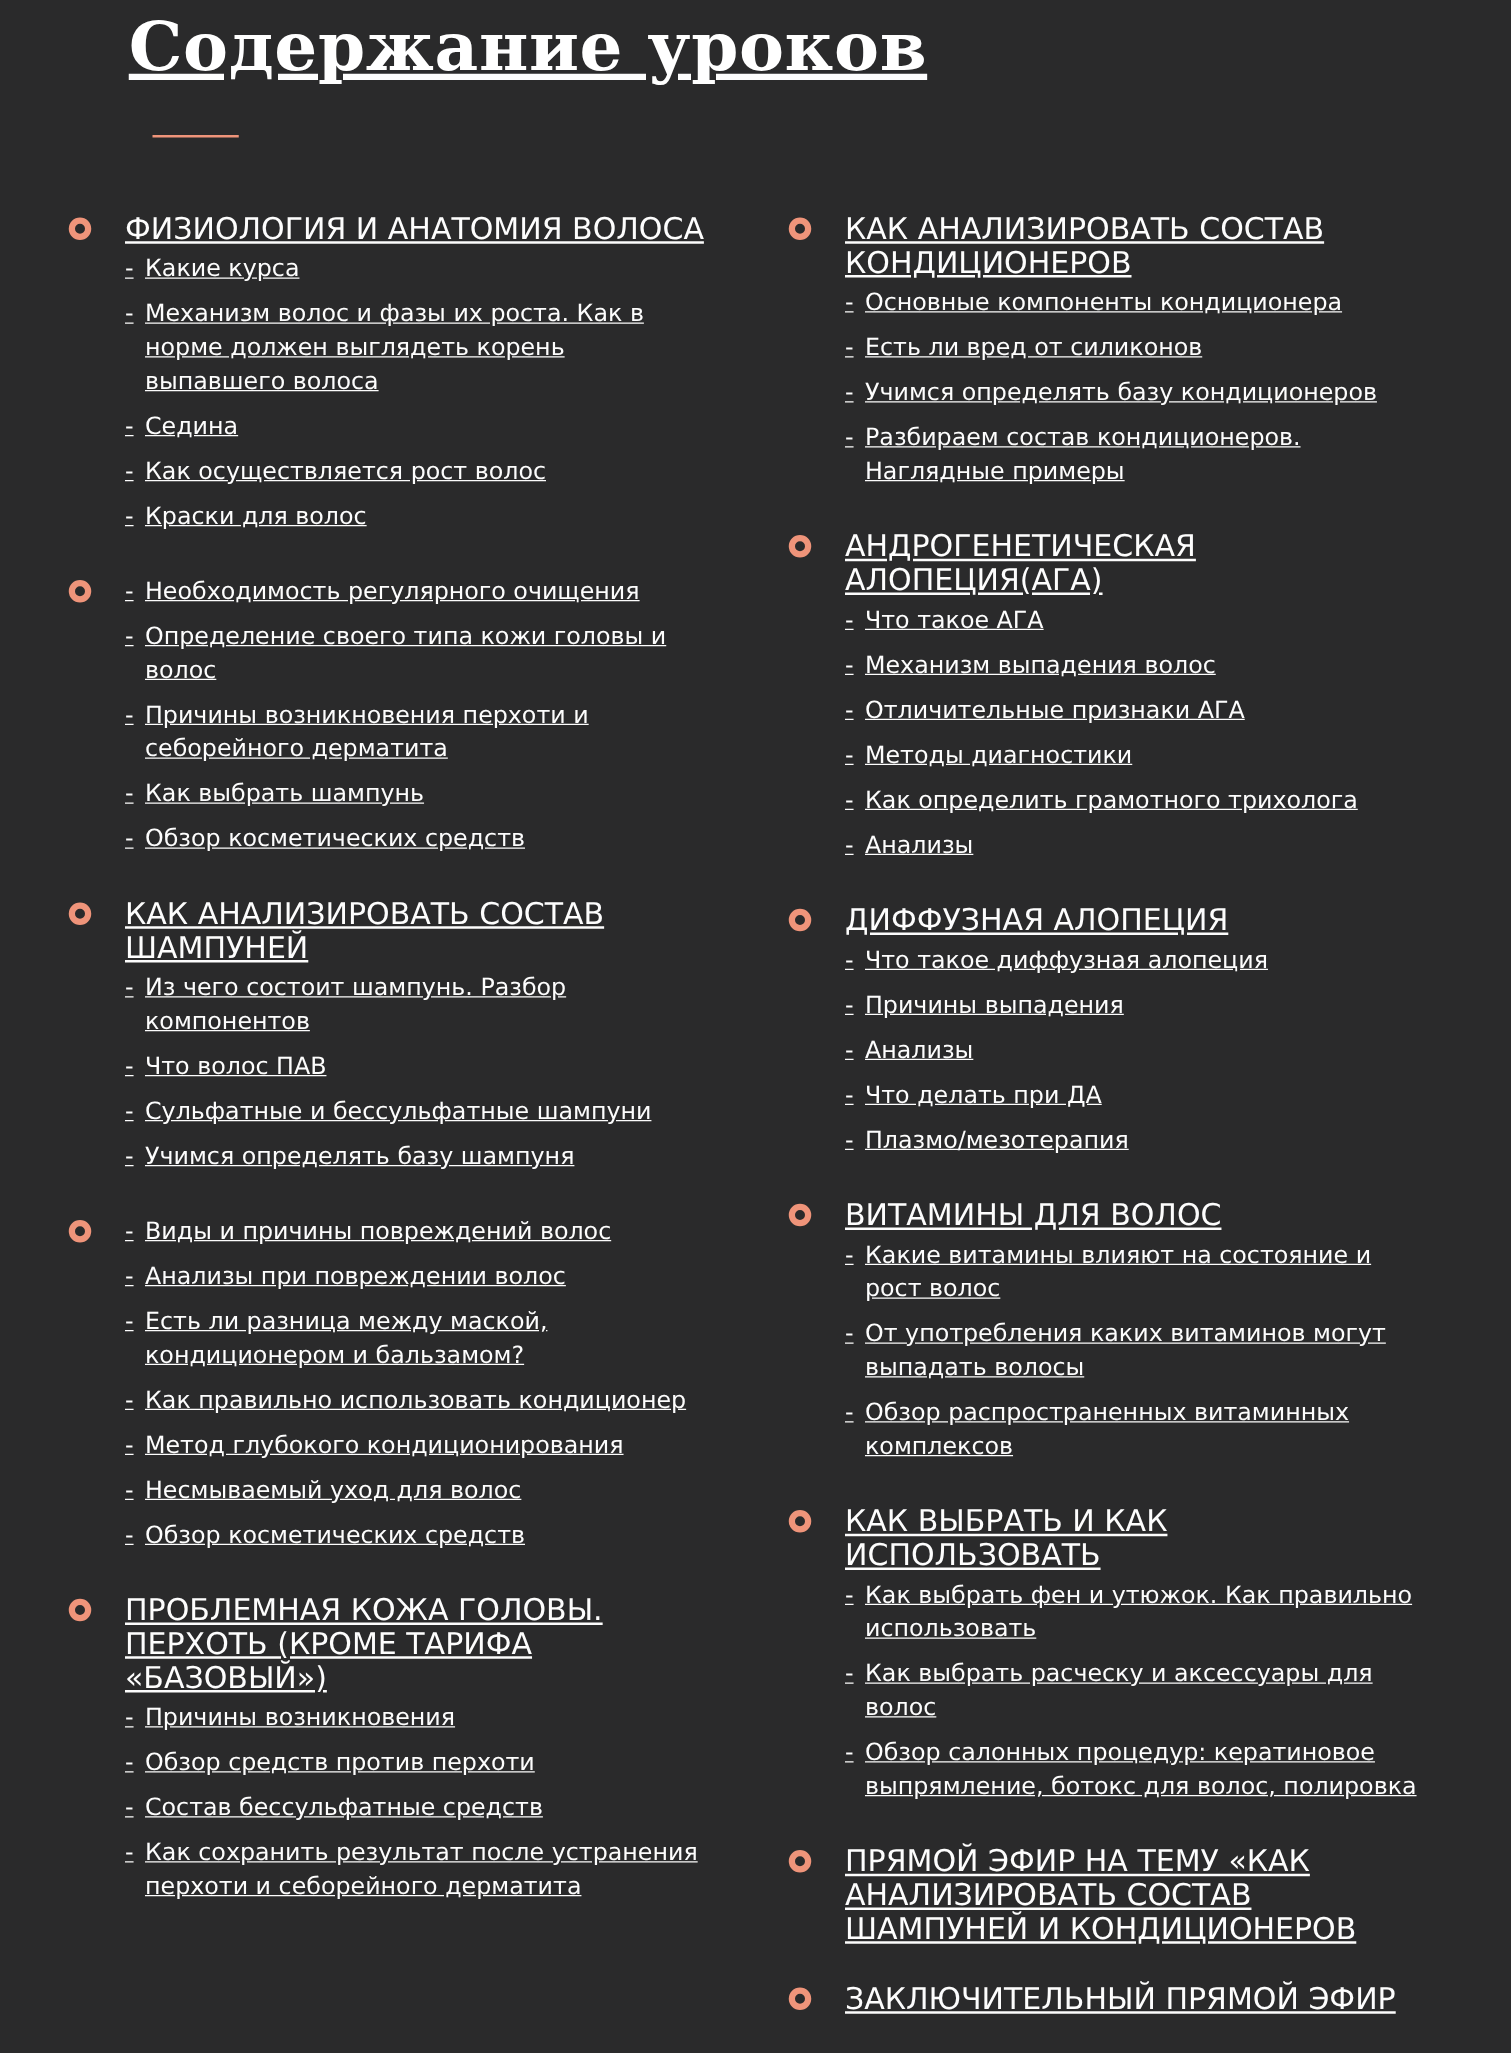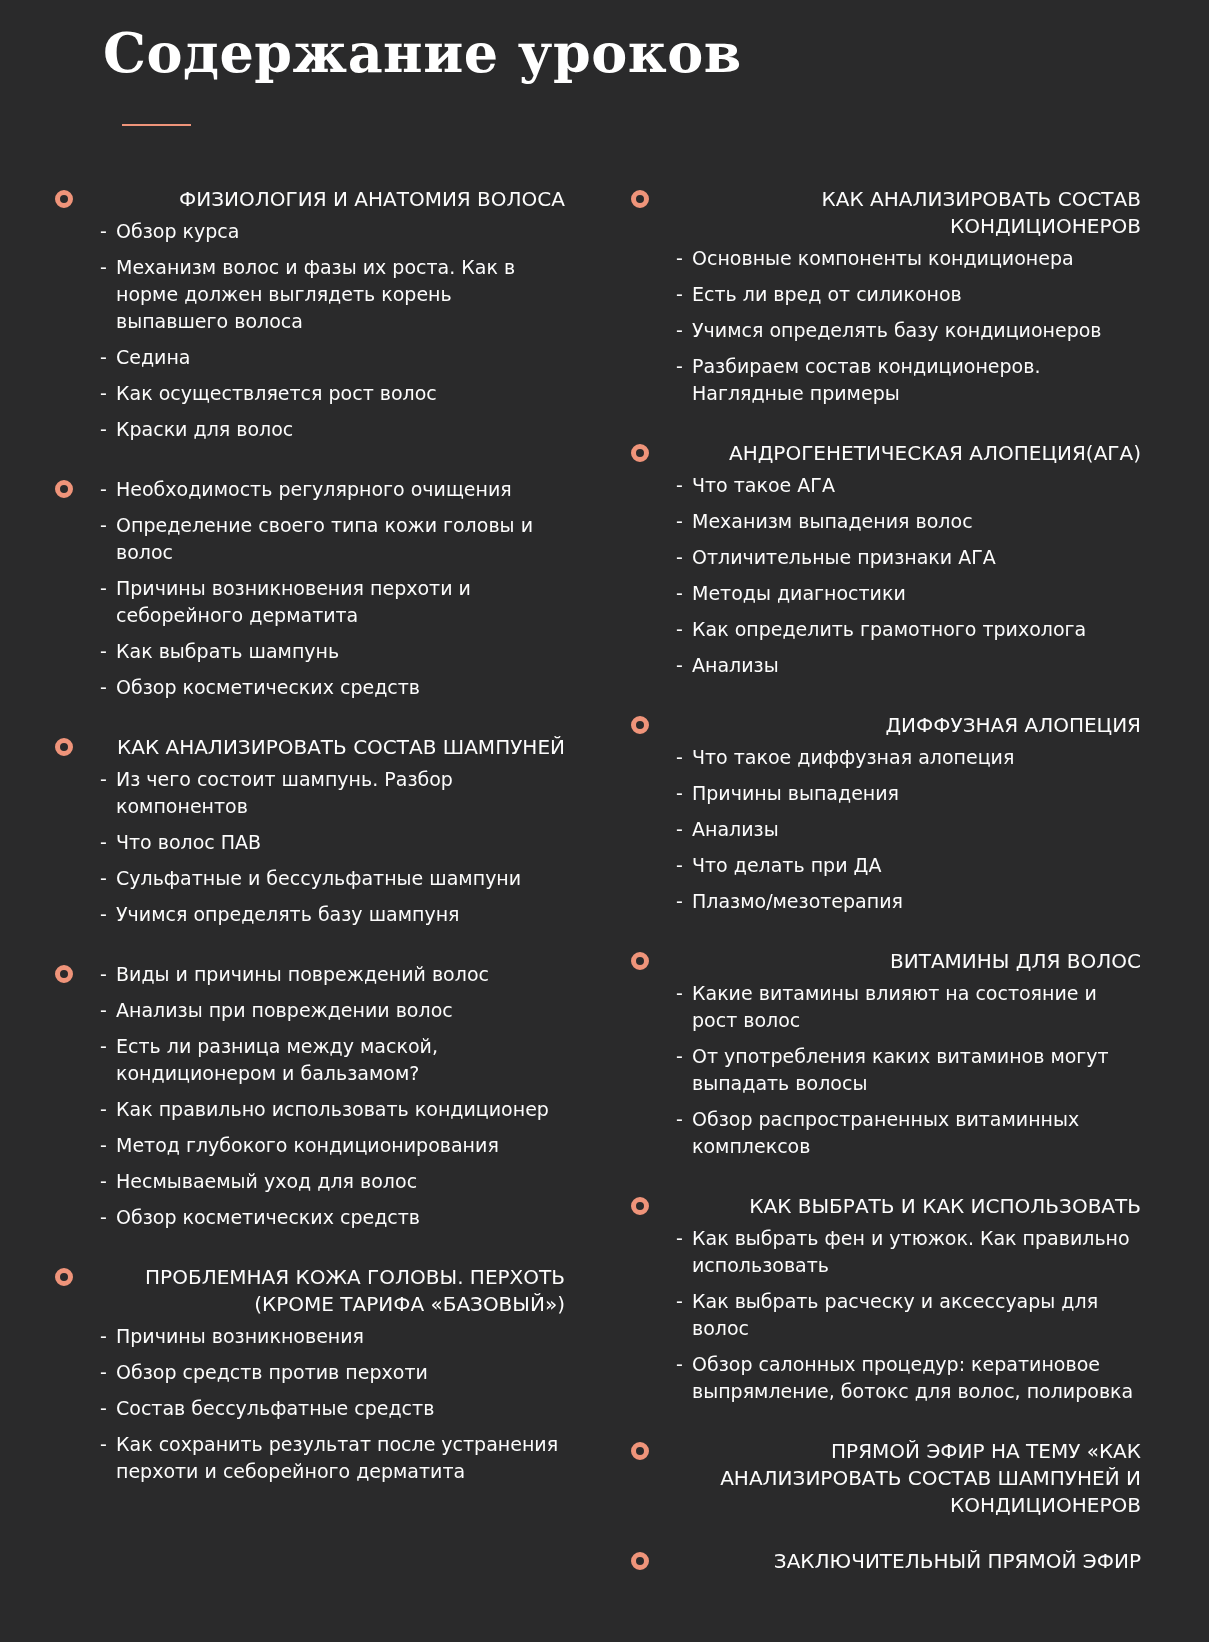--- a/index.html
+++ b/index.html
@@ -20,7 +20,8 @@
     height:1642px;
     background:var(--bg);
     overflow:hidden;
-    padding-top:20px;
+    padding-top:4px;
+    text-decoration:underline;
   }
   .page-title{
     font-family:"DejaVu Serif","Liberation Serif",serif;

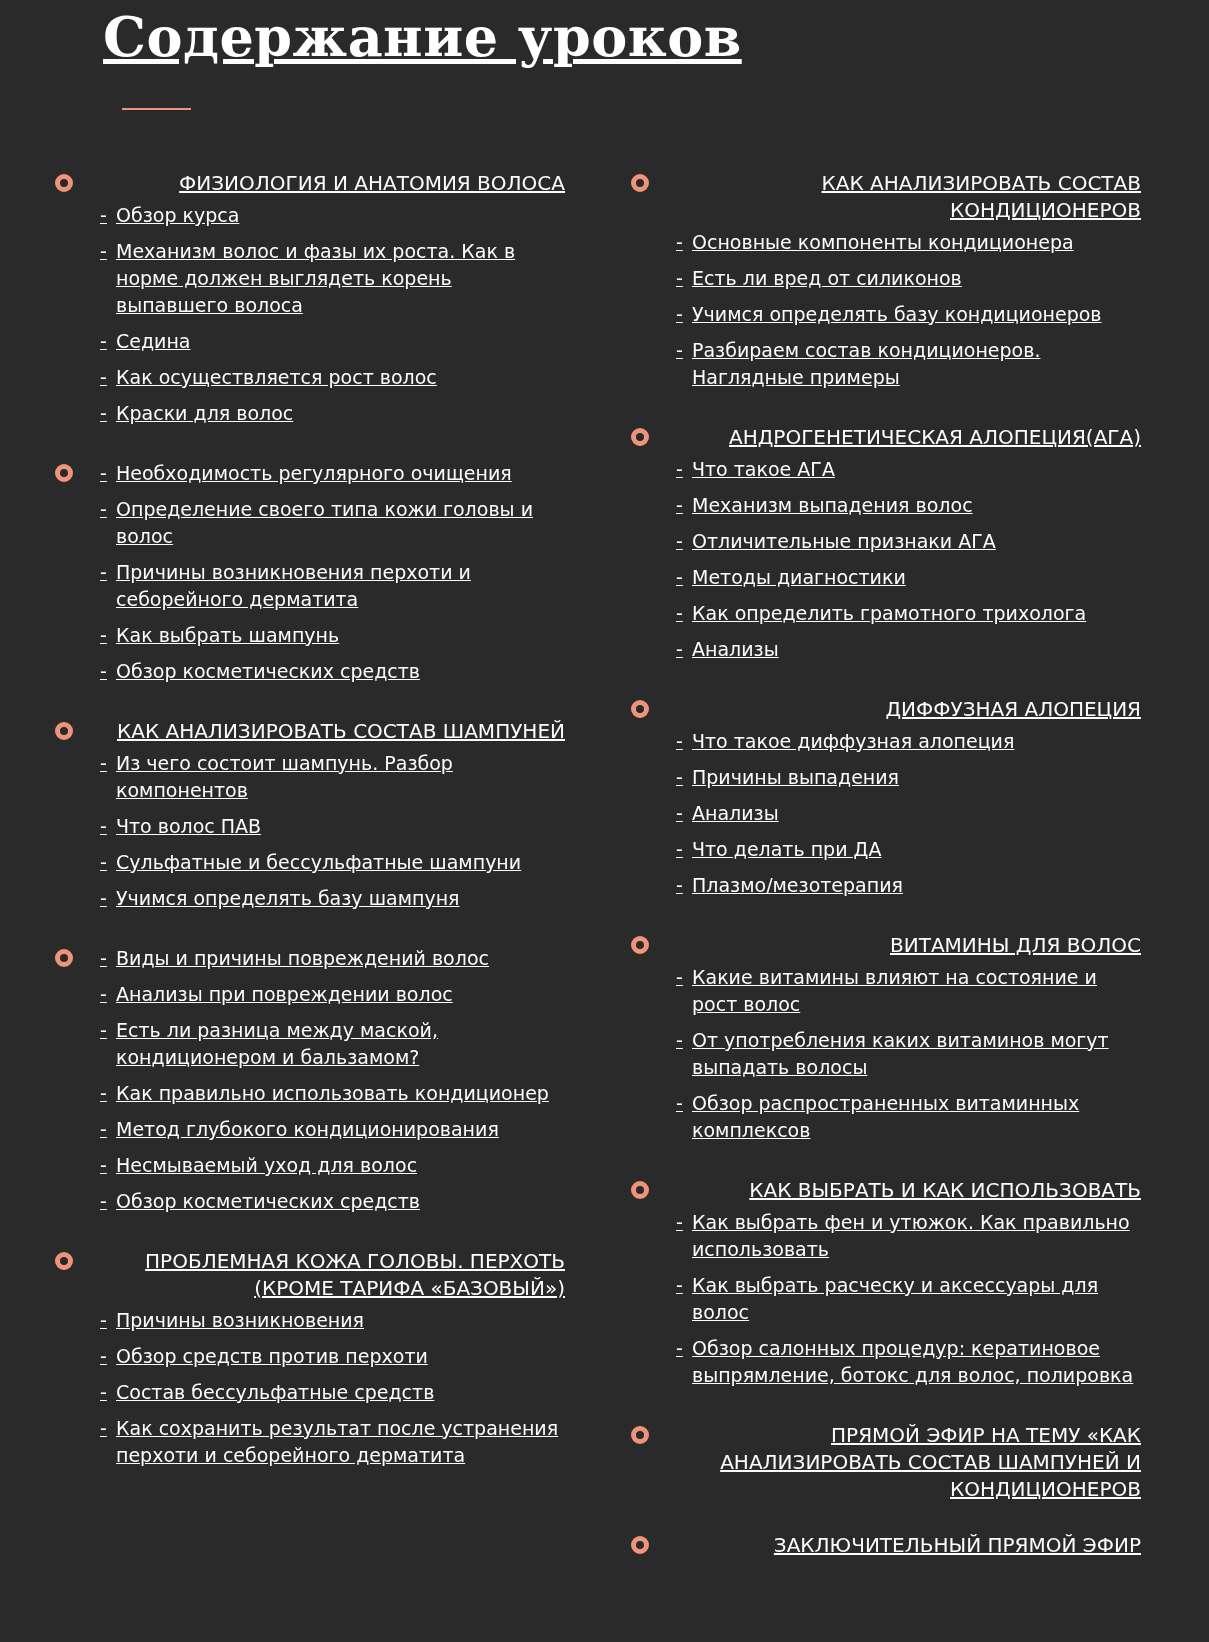--- a/index.html
+++ b/index.html
@@ -61,11 +61,10 @@
   }
   .section-body{flex:1 1 auto;min-width:0;}
   .section-heading{
-    font-size:20px;
+    font-size:24px;
     line-height:27px;
     margin-bottom:5px;
     color:var(--text);
-    text-align:right;
   }
   .items{list-style:none;}
   .item{

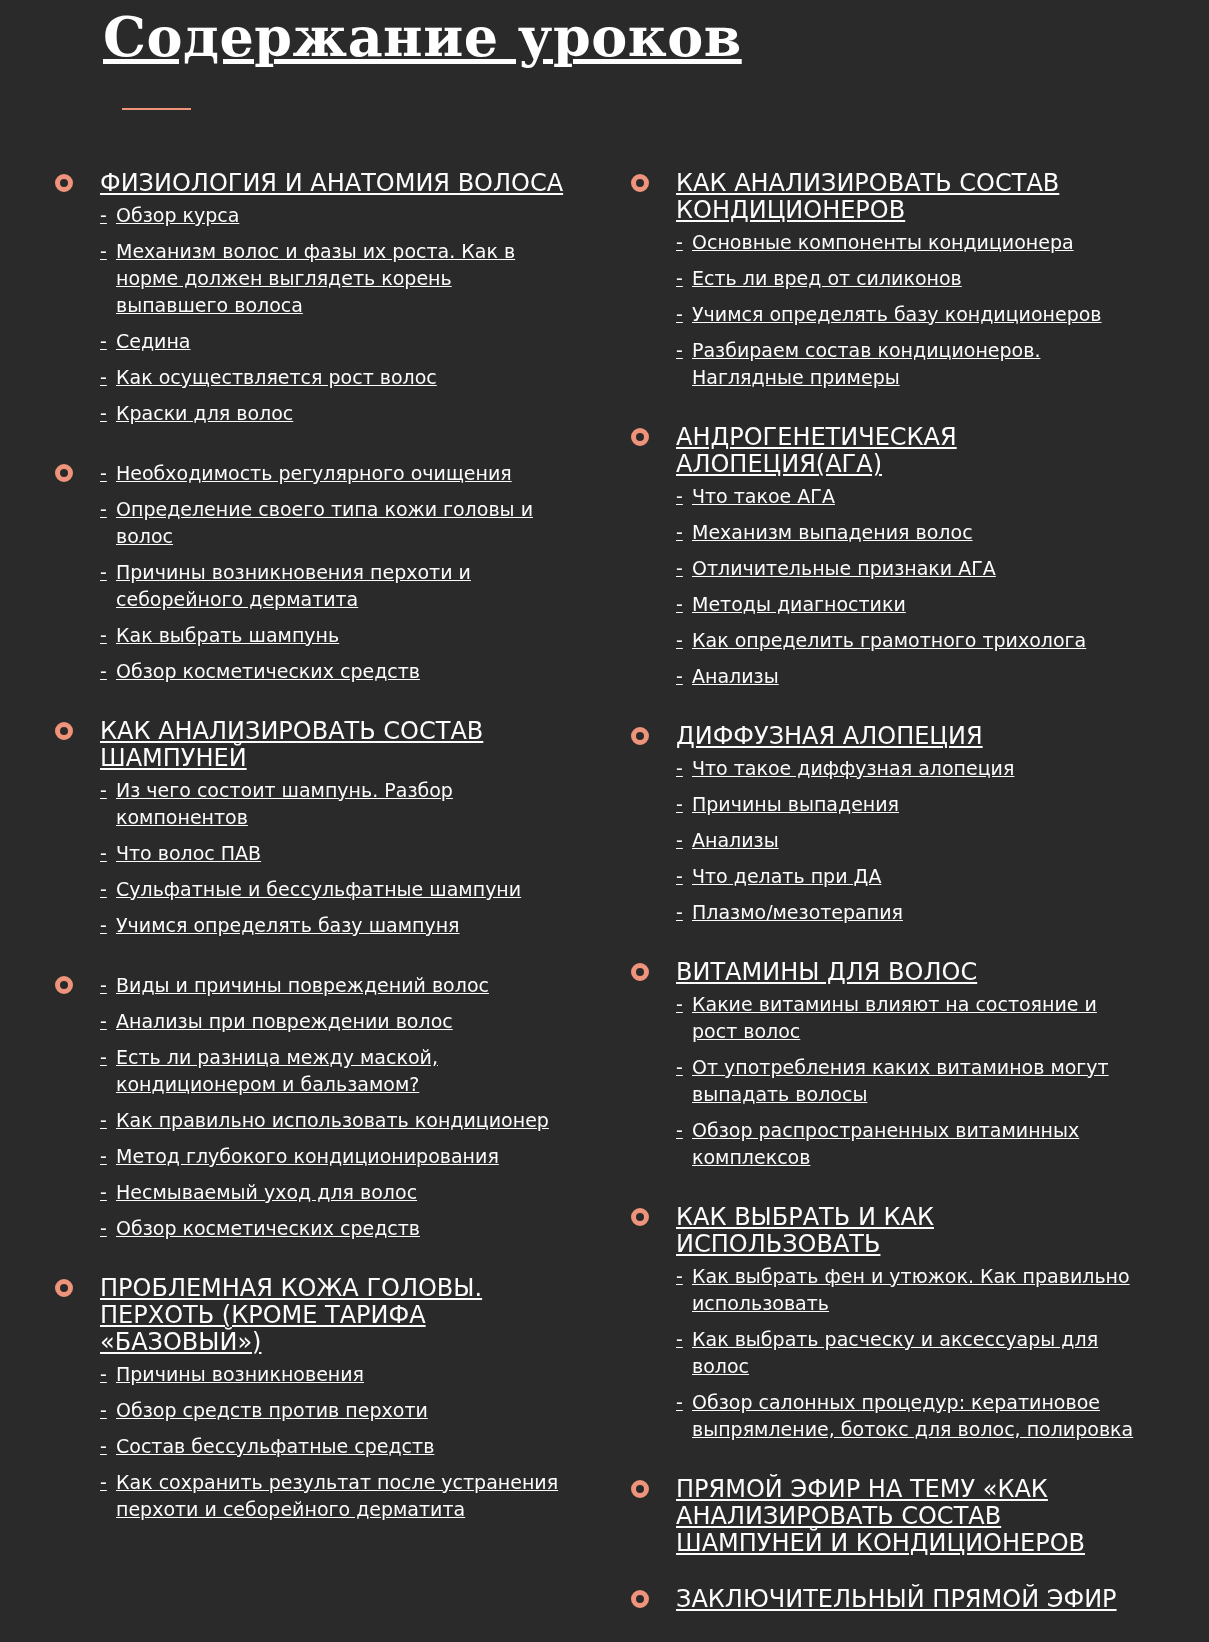--- a/index.html
+++ b/index.html
@@ -95,7 +95,7 @@
             <ul class="items">
               <li class="item">
                 <span class="marker">-</span>
-                <span class="text">Обзор курса</span>
+                <span class="text">Какие курса</span>
               </li>
               <li class="item">
                 <span class="marker">-</span>

